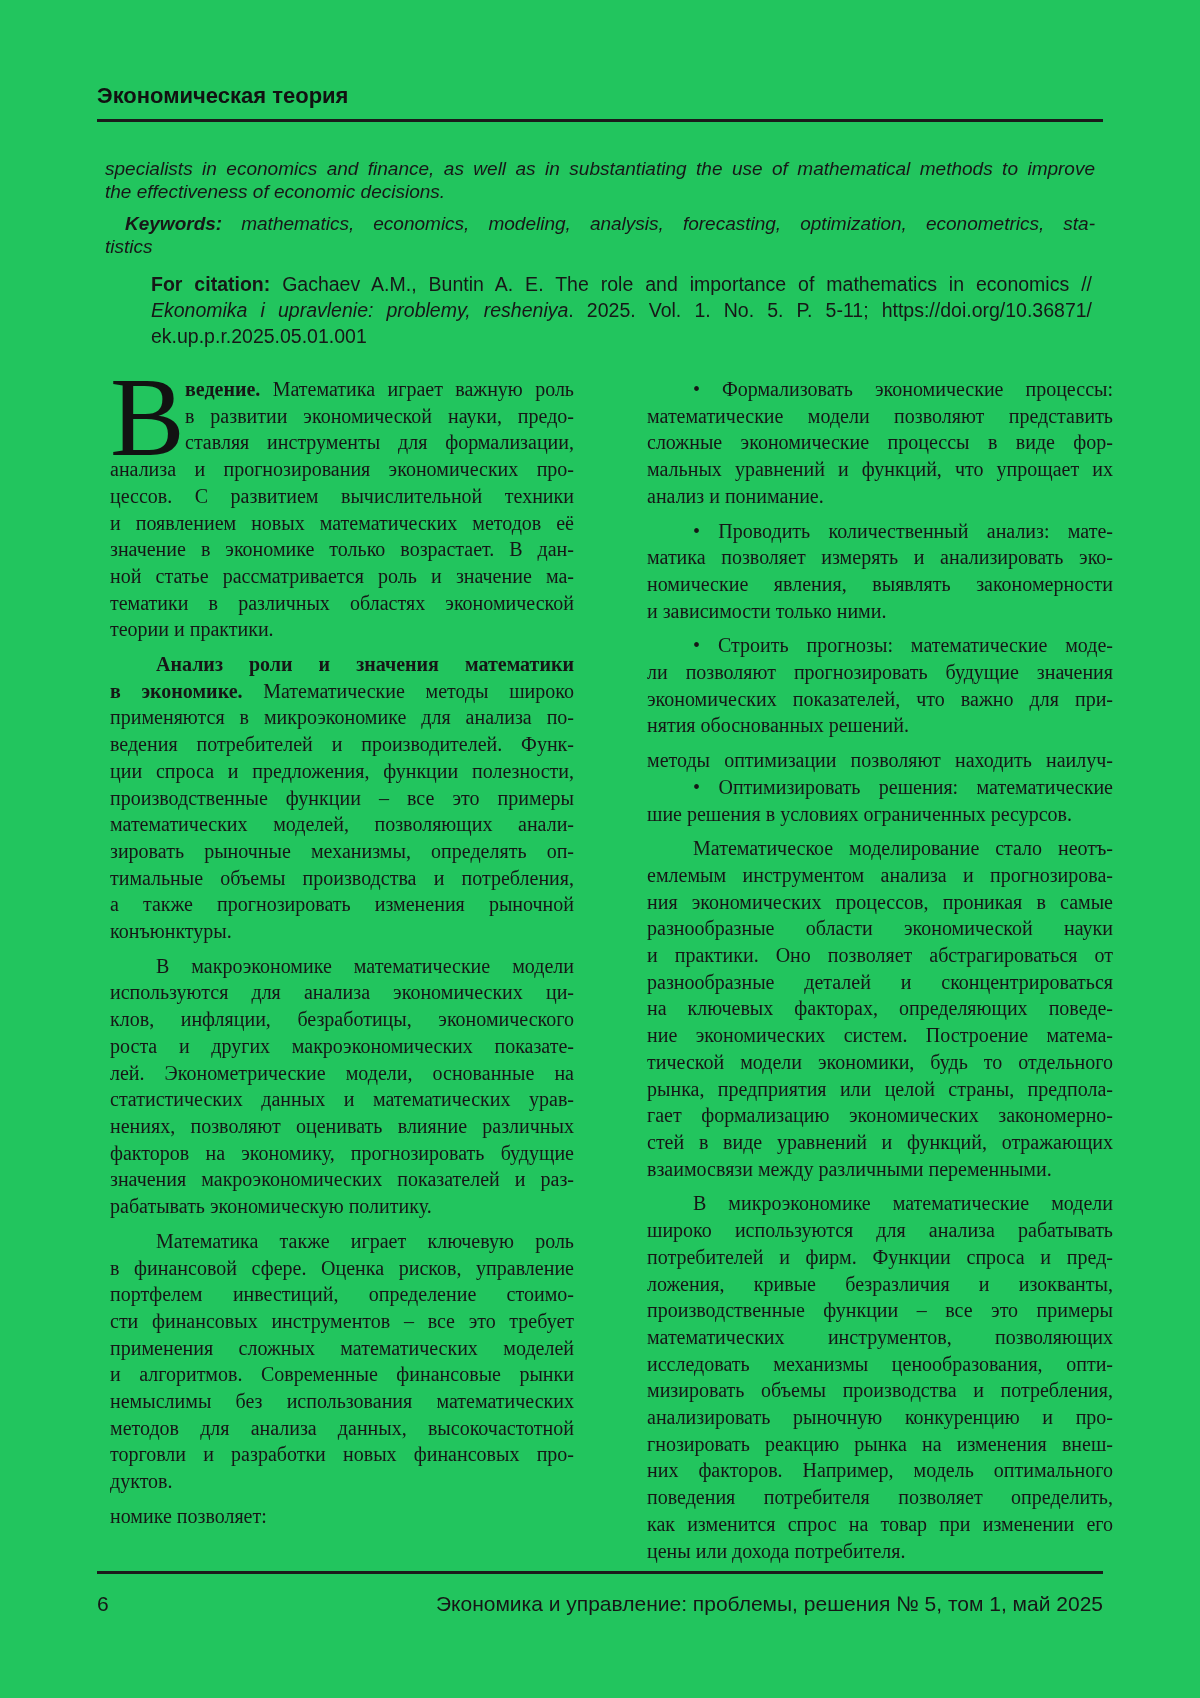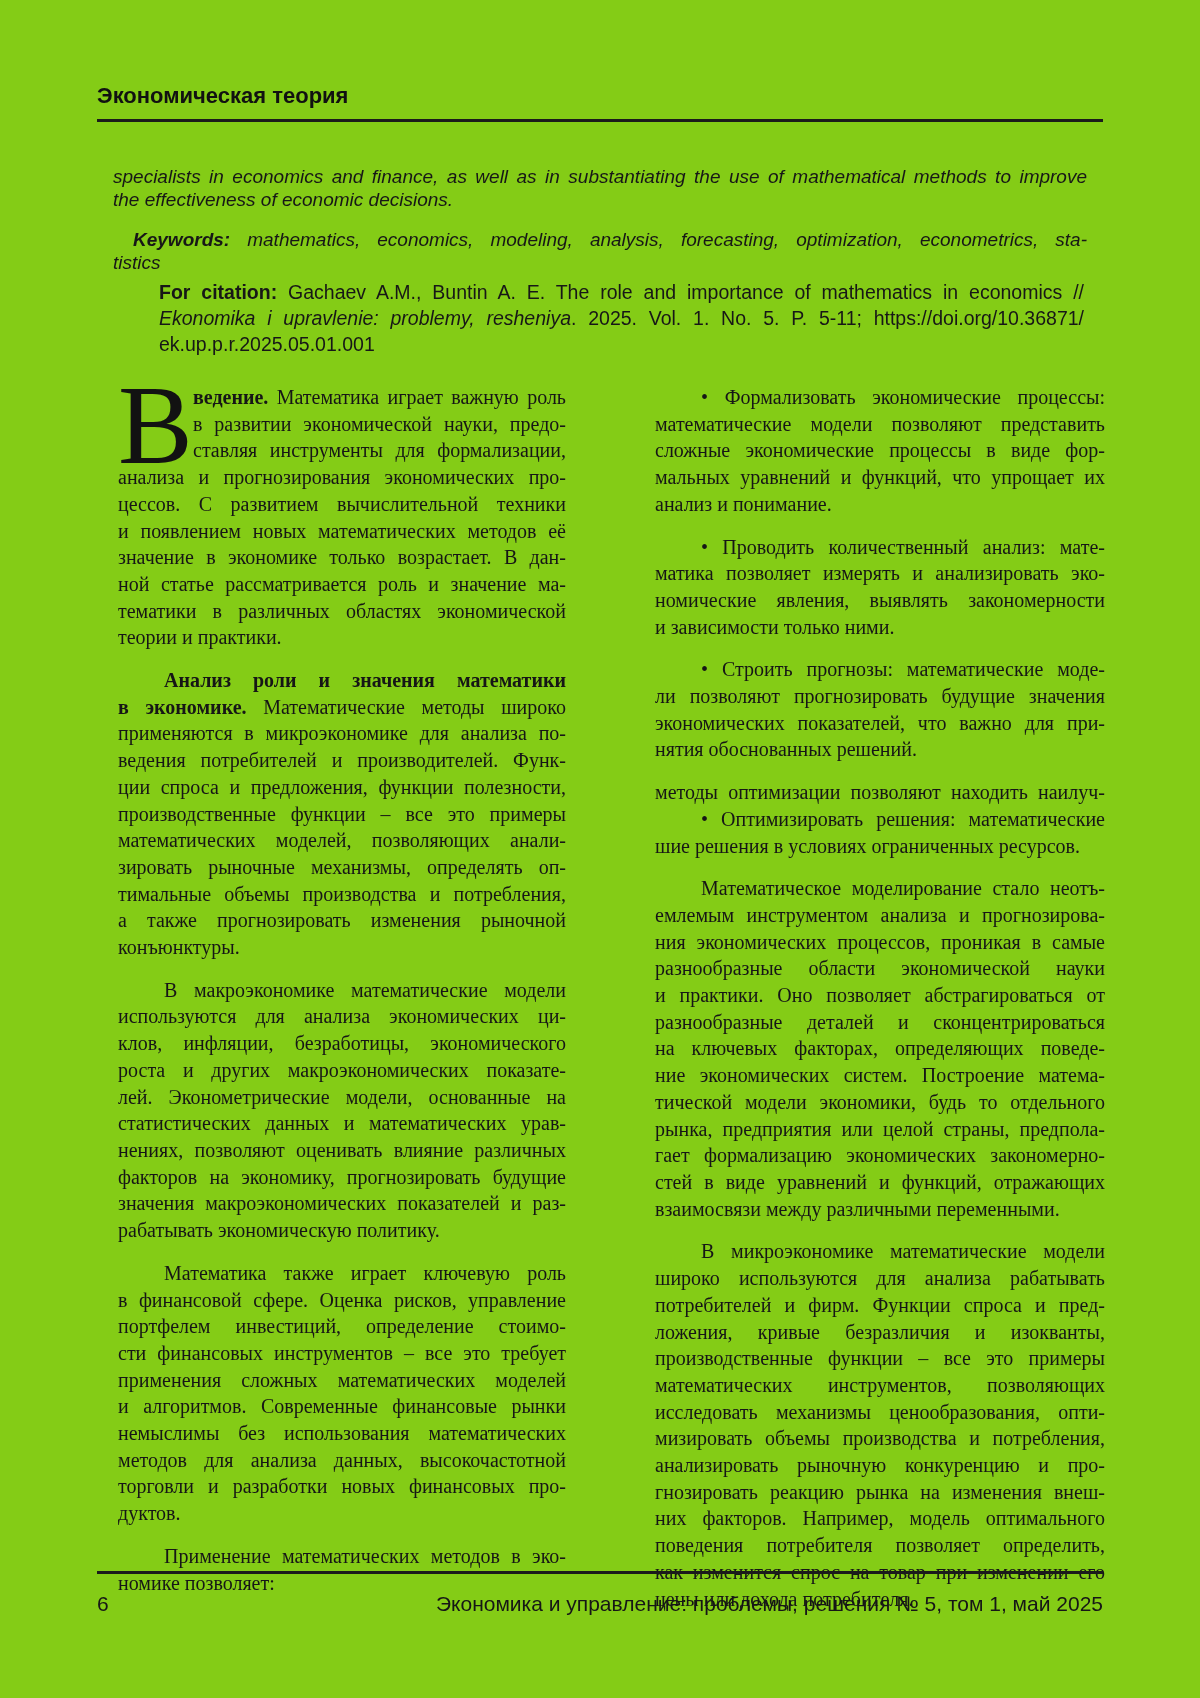--- a/index.html
+++ b/index.html
@@ -5,7 +5,7 @@
   html,body { margin:0; padding:0; background:#e8e8e8; }
   .page {
     position:relative; width:1200px; height:1698px; margin:0 auto;
-    background:#84cc16; color:#141414; overflow:hidden;
+    background:#22c55e; color:#141414; overflow:hidden;
   }
   
   .rubric {

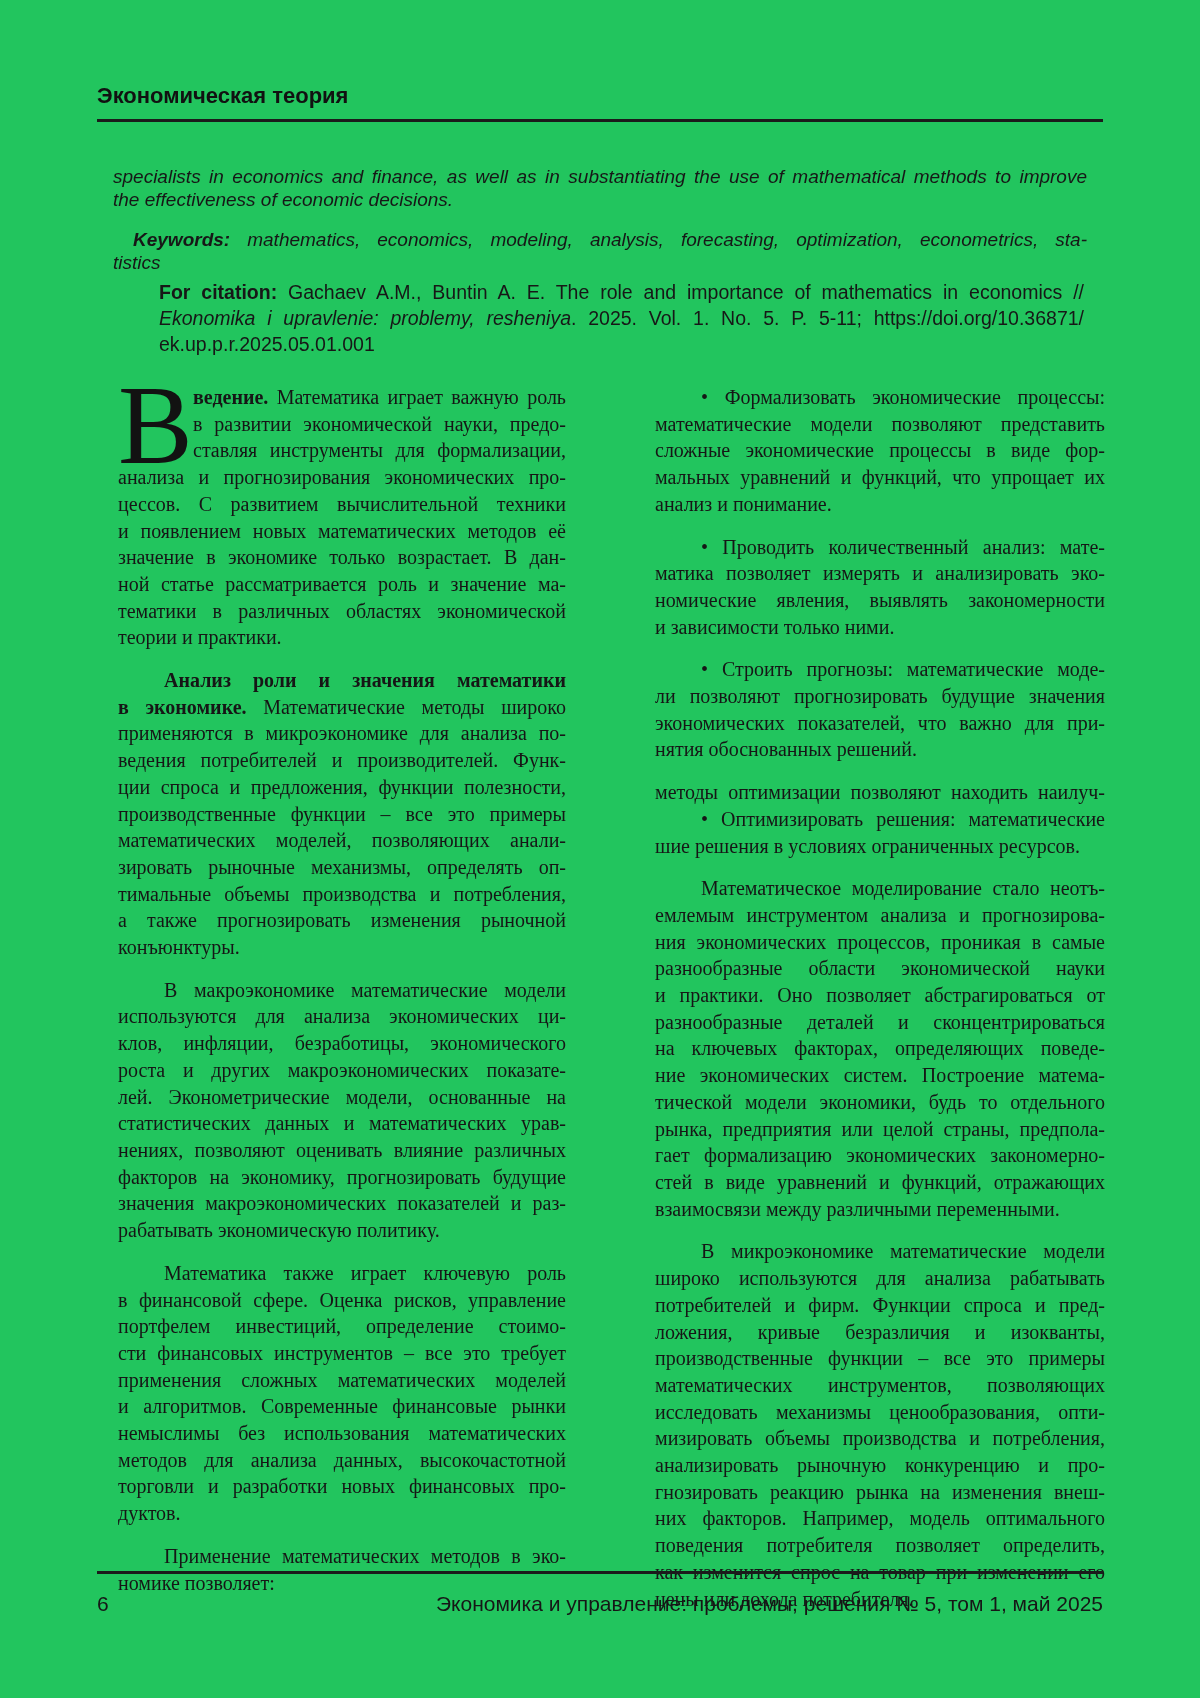--- a/index.html
+++ b/index.html
@@ -18,7 +18,7 @@
   .rule-bottom { top:1571px; }
   
   .flow { position:absolute; }
-  .para { margin:16px; }
+  .para { margin:8px; }
   .tline {
     text-align:justify; text-align-last:justify;
     white-space:normal;

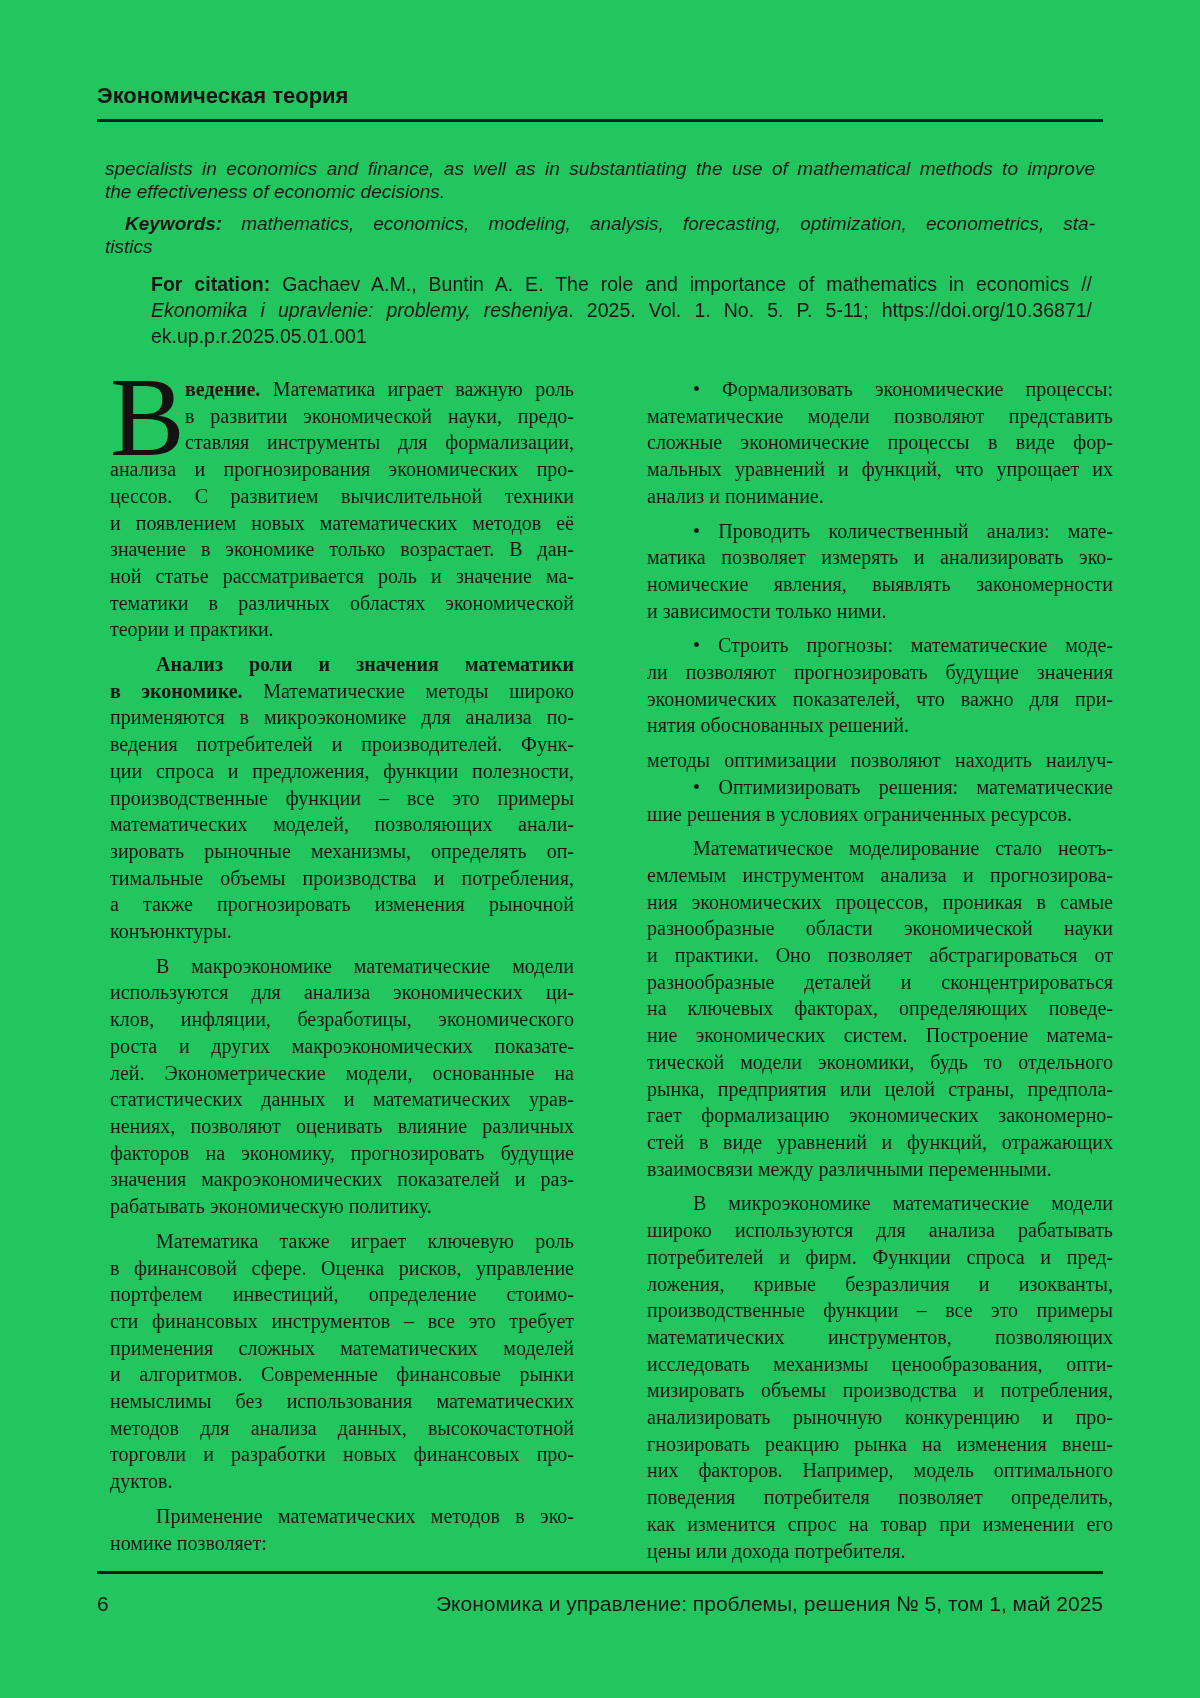--- a/index.html
+++ b/index.html
@@ -142,7 +142,6 @@
         <div class="tline last">дуктов.</div>
       </div>
       <div class="para">
-        <div class="tline indent">Применение математических методов в эко-</div>
         <div class="tline last">номике позволяет:</div>
       </div>
     </div>

